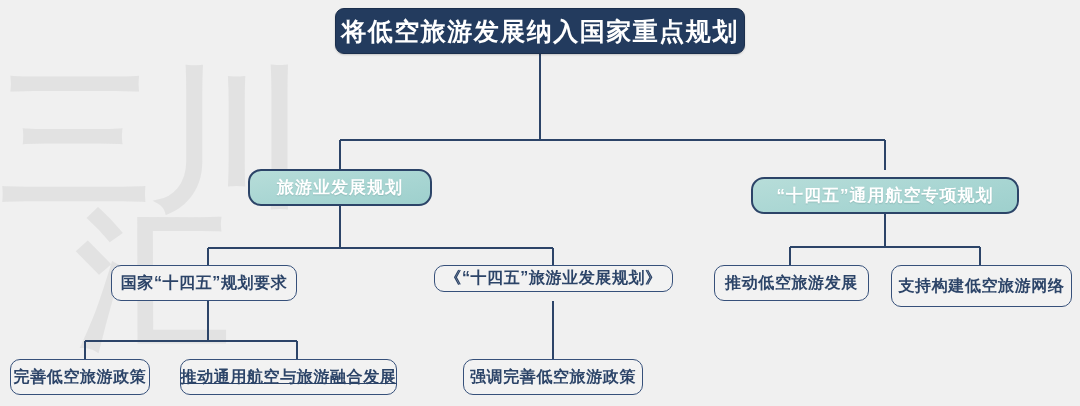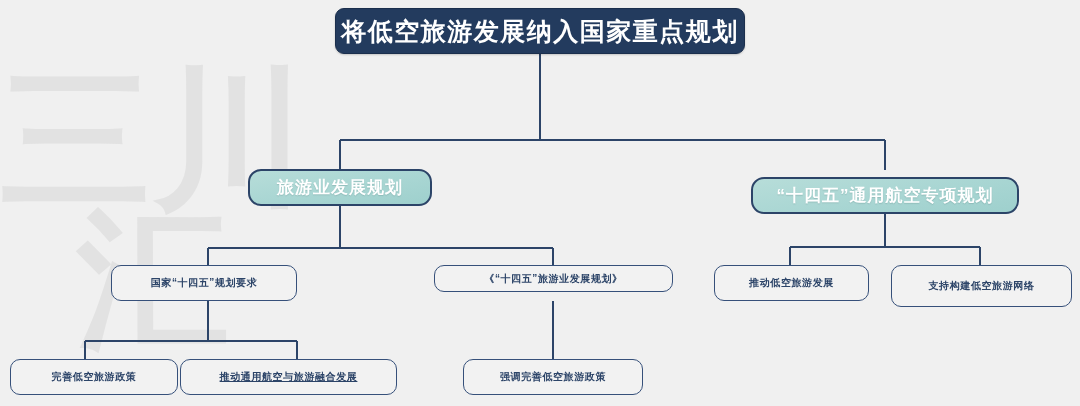--- a/index.html
+++ b/index.html
@@ -96,7 +96,7 @@
     border: 1.6px solid #36507a;
     border-radius: 10px;
     color: #2c4468;
-    font-size: 10px;
+    font-size: 16px;
     letter-spacing: 0.6px;
   }
 </style>

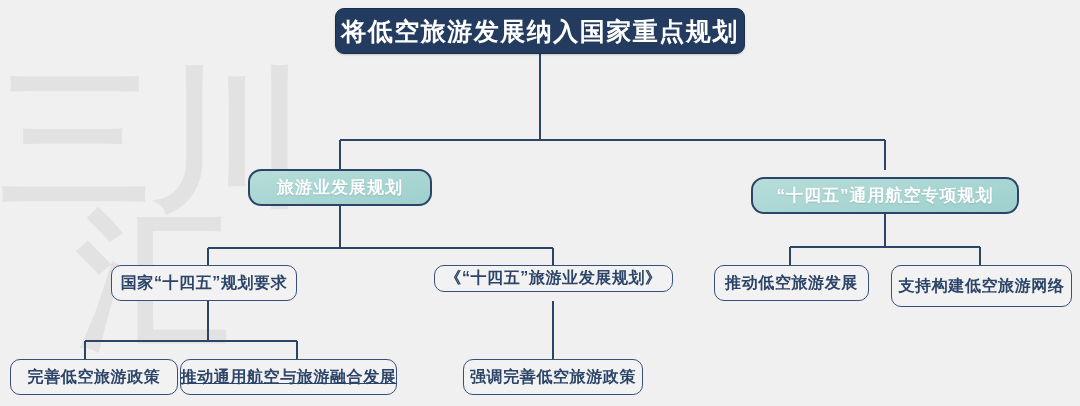--- a/index.html
+++ b/index.html
@@ -151,7 +151,7 @@
 
   <div class="node node-leaf" style="left:891px; top:265px; width:181px; height:42px;">支持构建低空旅游网络</div>
 
-  <div class="node node-leaf" style="left:10px; top:359px; width:168px; height:36px;">完善低空旅游政策</div>
+  <div class="node node-leaf" style="left:10px; top:359px; width:140px; height:36px;">完善低空旅游政策</div>
 
   <div class="node node-leaf" style="left:180px; top:359px; width:217px; height:36px;text-decoration:underline;">推动通用航空与旅游融合发展</div>
 

